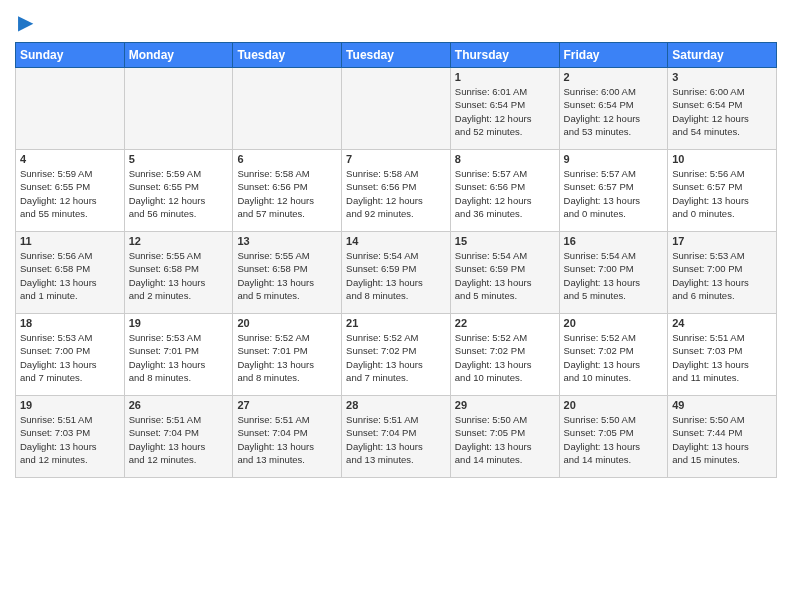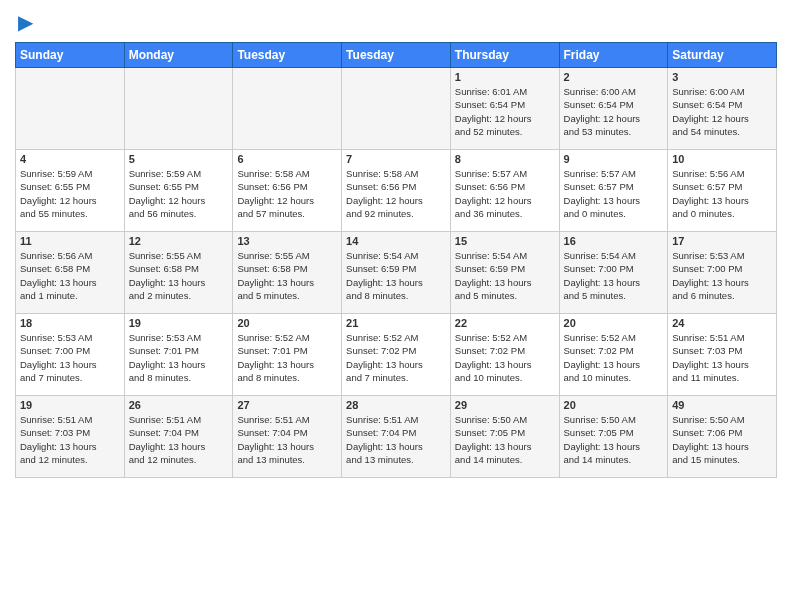--- a/index.html
+++ b/index.html
@@ -244,7 +244,7 @@
           </td>
           <td>
             <span class="day-number">49</span>
-            <div class="day-info"><span>Sunrise: 5:50 AM</span><br><span>Sunset: 7:06 PM</span><br><span>Daylight: 13 hours</span><br><span>and 15 minutes.</span></div>
+            <div class="day-info"><span>Sunrise: 5:50 AM</span><br><span>Sunset: 7:44 PM</span><br><span>Daylight: 13 hours</span><br><span>and 15 minutes.</span></div>
           </td>
         </tr>
       </tbody>

